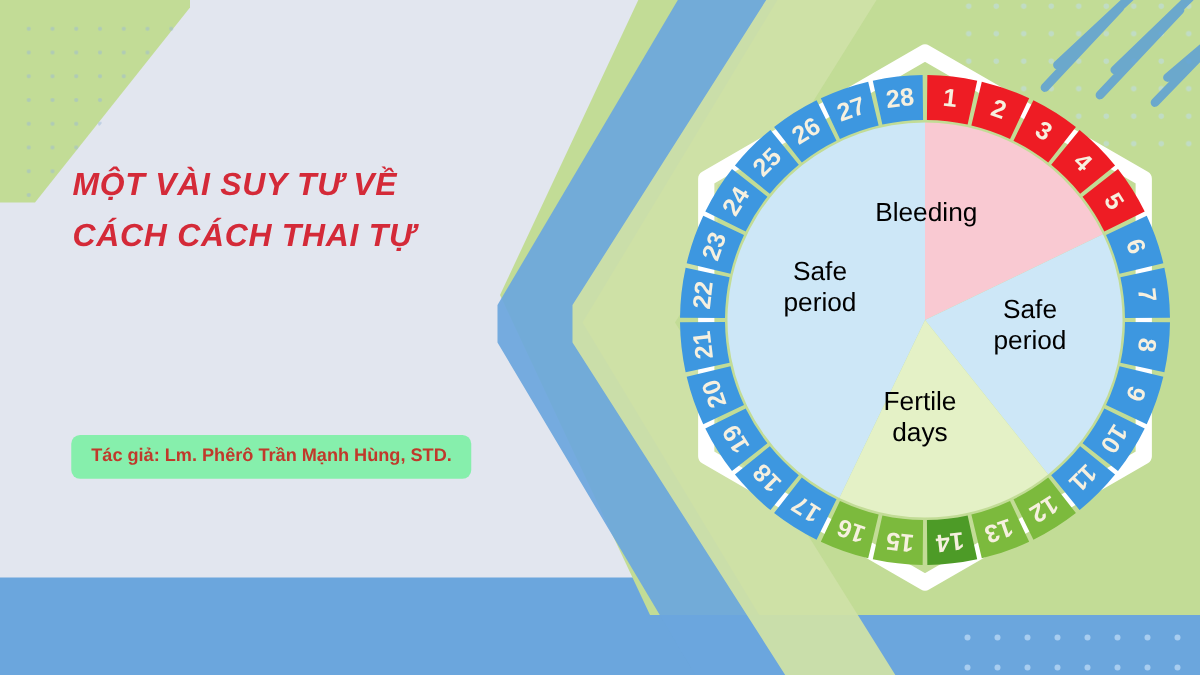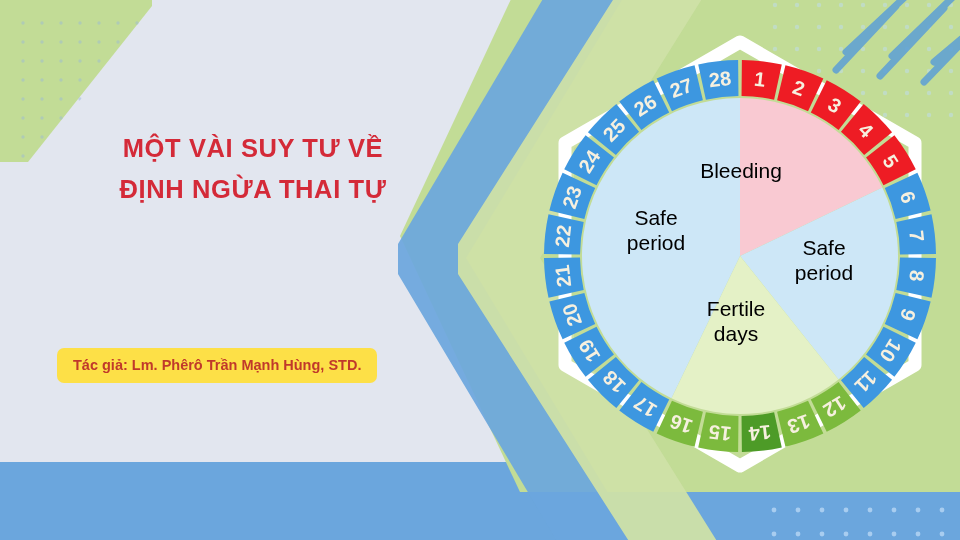--- a/index.html
+++ b/index.html
@@ -16,7 +16,7 @@
   
   #title-block{
     position:absolute;left:58px;top:128px;width:390px;
-    text-align:center;
+    font-style:italic;
   }
   #title-block .line{
     color:#d42a38;

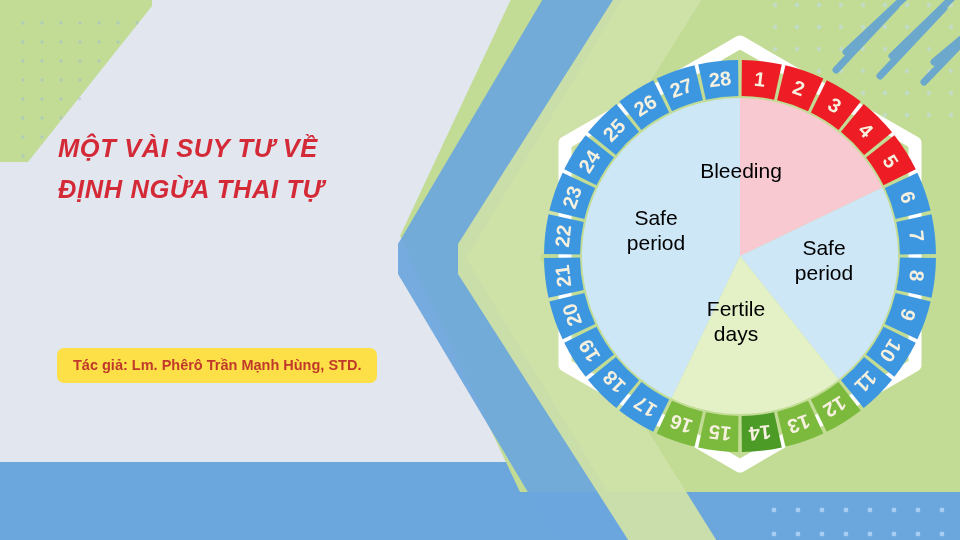--- a/index.html
+++ b/index.html
@@ -195,7 +195,7 @@
 
   <div id="title-block">
     <div class="line">MỘT VÀI SUY TƯ VỀ</div>
-    <div class="line">ĐỊNH NGỪA THAI TỰ</div>
+    <div class="line">CÁCH CÁCH THAI TỰ</div>
   </div>
 
   <div id="author-badge">Tác giả: Lm. Phêrô Trần Mạnh Hùng, STD.</div>

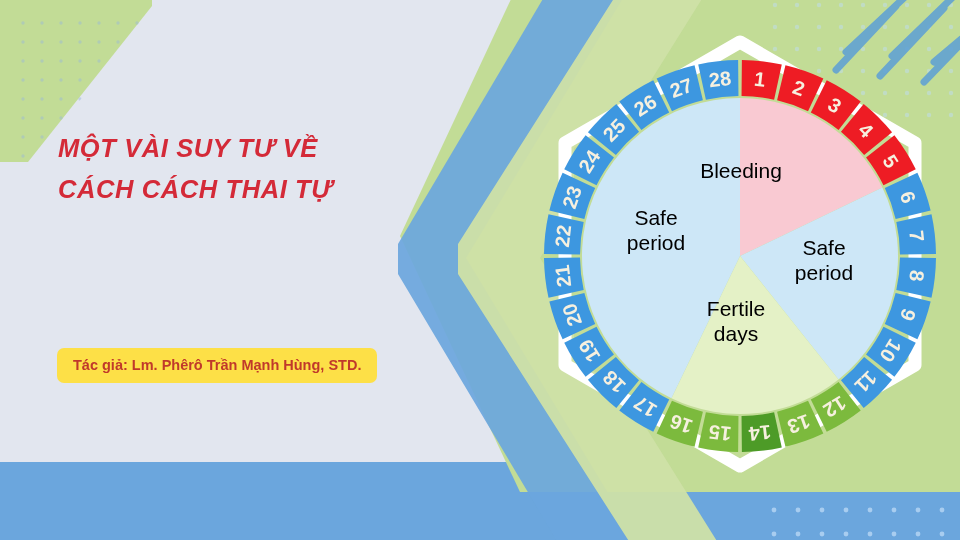--- a/index.html
+++ b/index.html
@@ -51,7 +51,7 @@
   #label-bleeding{left:676px;top:158px;width:130px;}
   #label-safe-left{left:596px;top:205px;width:120px;}
   #label-safe-right{left:764px;top:235px;width:120px;}
-  #label-fertile{left:676px;top:296px;width:120px;}
+  #label-fertile{left:676px;top:309px;width:120px;}
 </style>
 </head>
 <body>

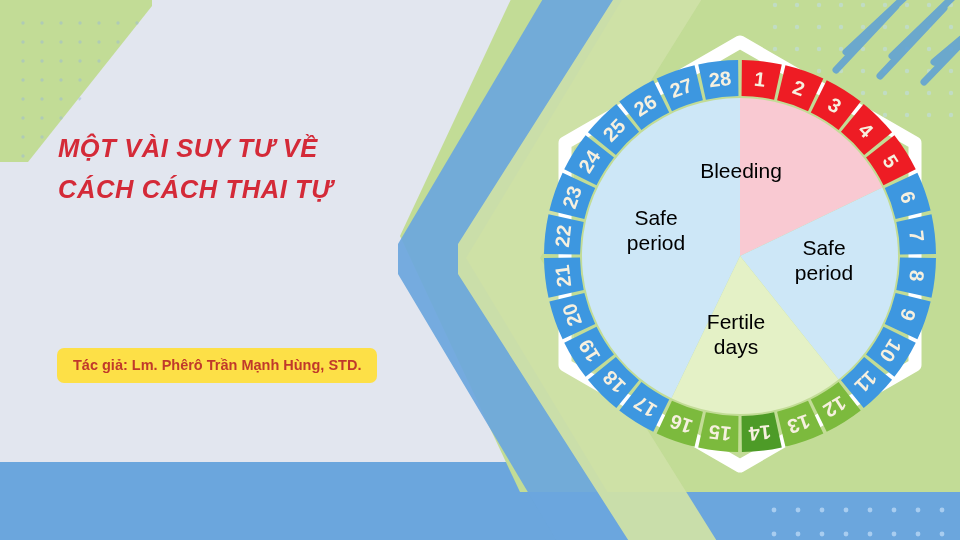--- a/index.html
+++ b/index.html
@@ -28,7 +28,7 @@
   }
   #author-badge{
     position:absolute;left:57px;top:348px;
-    background:#fde047;
+    background:#86efac;
     border-radius:7px;
     padding:9px 16px 10px 16px;
     color:#c0392b;

